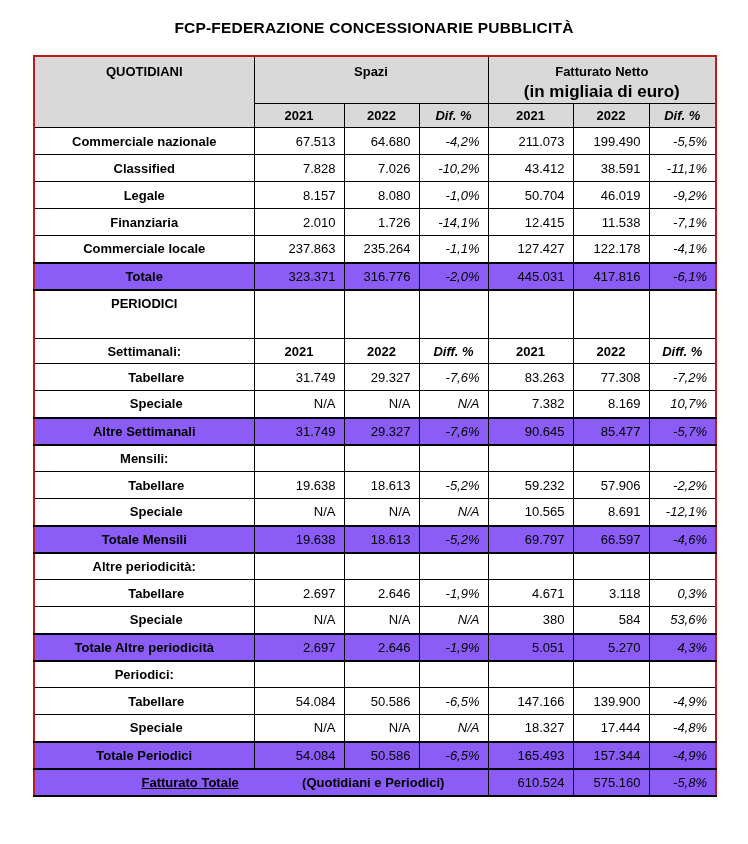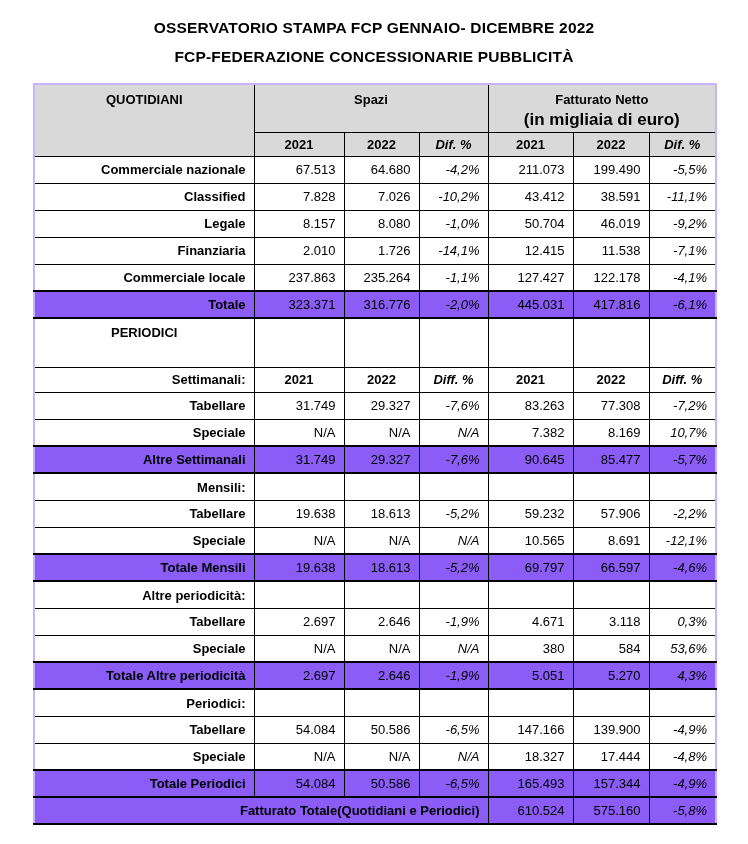--- a/index.html
+++ b/index.html
@@ -66,7 +66,6 @@
 
 <div>
   <div class="page-title">
-    <div class="t-line">OSSERVATORIO STAMPA FCP GENNAIO- DICEMBRE 2022</div>
     <div class="t-line">FCP-FEDERAZIONE CONCESSIONARIE PUBBLICITÀ</div>
   </div>
 

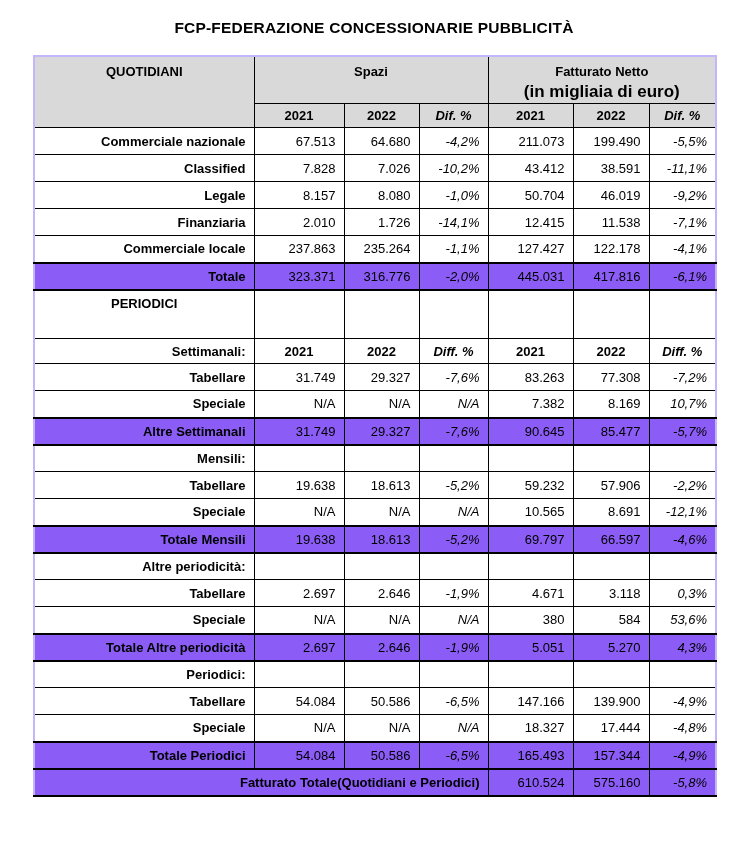--- a/index.html
+++ b/index.html
@@ -24,7 +24,7 @@
     border-collapse: collapse;
     table-layout: fixed;
     width: 100%;
-    border: 2px solid #c4b5fd;
+    border: 2px solid #b91c1c;
   }
   th, td {
     border: 1px solid #000;

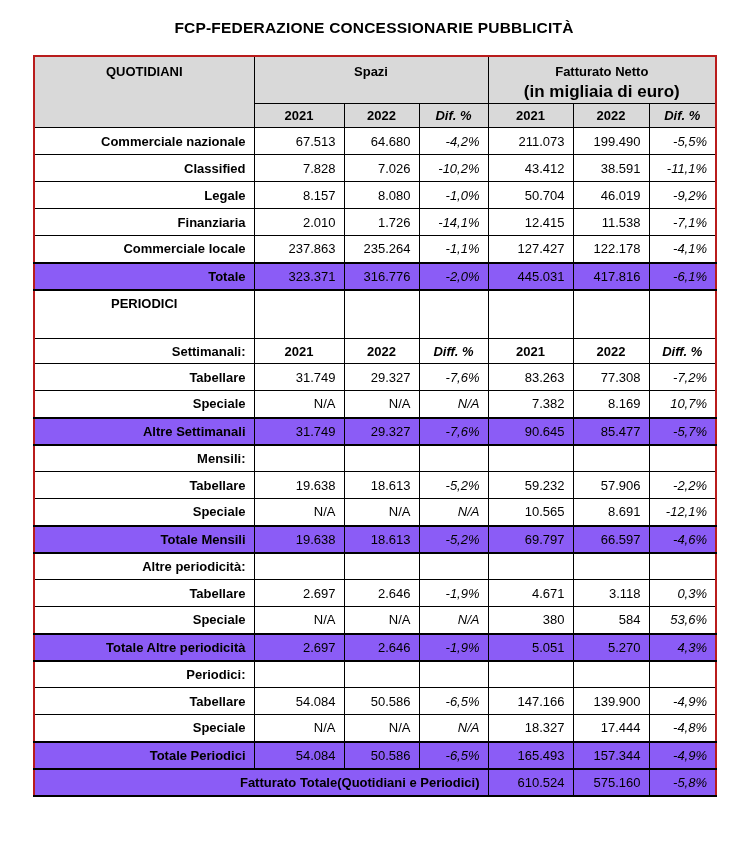--- a/index.html
+++ b/index.html
@@ -42,7 +42,7 @@
   .years-row th { height: 24px; text-align: center; }
   .italic { font-style: italic; }
 
-  td.label { text-align: right; font-weight: bold; }
+  td.label { text-align: center; font-weight: bold; }
   td.indent { padding-left: 32px; margin-left: 36px; }
   td.num { text-align: right; font-weight: normal; }
   td.pct { text-align: right; font-style: italic; font-weight: normal; }

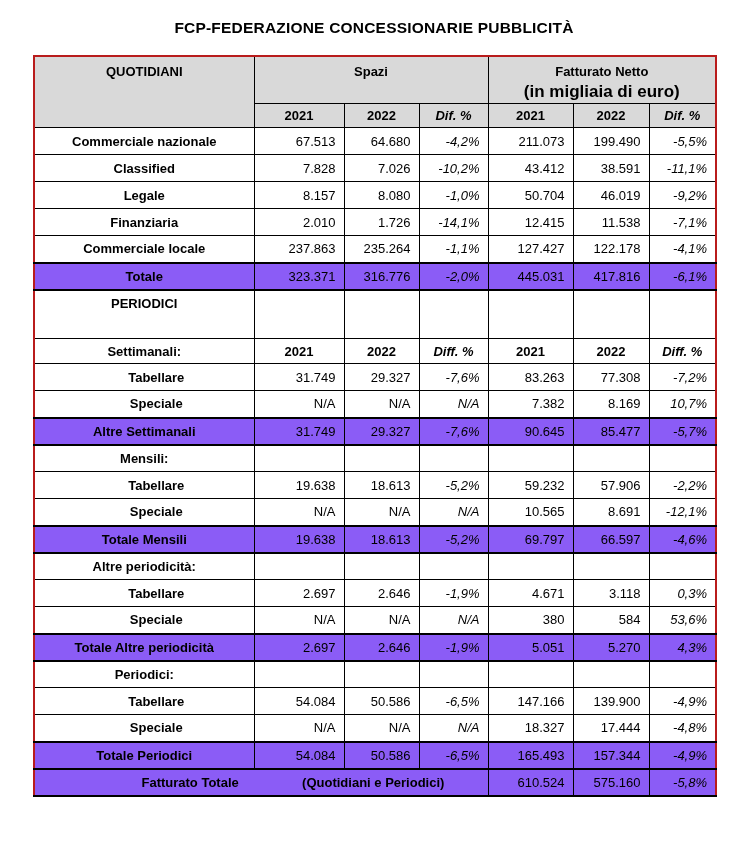--- a/index.html
+++ b/index.html
@@ -58,7 +58,7 @@
   tr.row-years td { font-weight: bold; height: 25px; }
   tr.row-years td.ycell { text-align: center; }
 
-  tr.row-grand-total .grand-main { display: inline-block; width: 224px; font-weight: bold; }
+  tr.row-grand-total .grand-main { display: inline-block; width: 224px; font-weight: bold; text-decoration: underline; }
   tr.row-grand-total .grand-sub { display: inline-block; font-weight: bold; }
 </style>
 </head>

